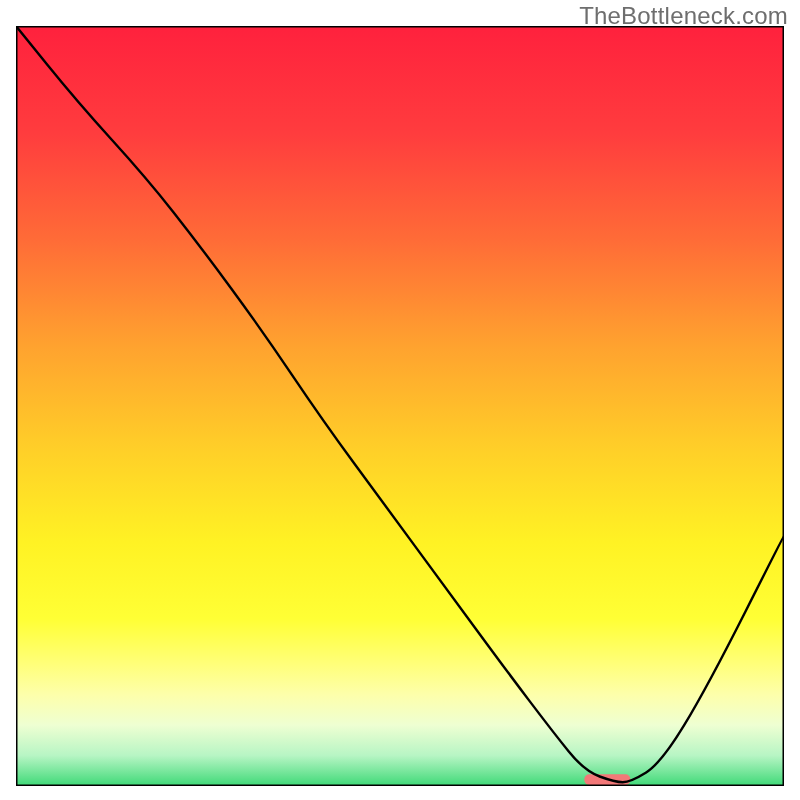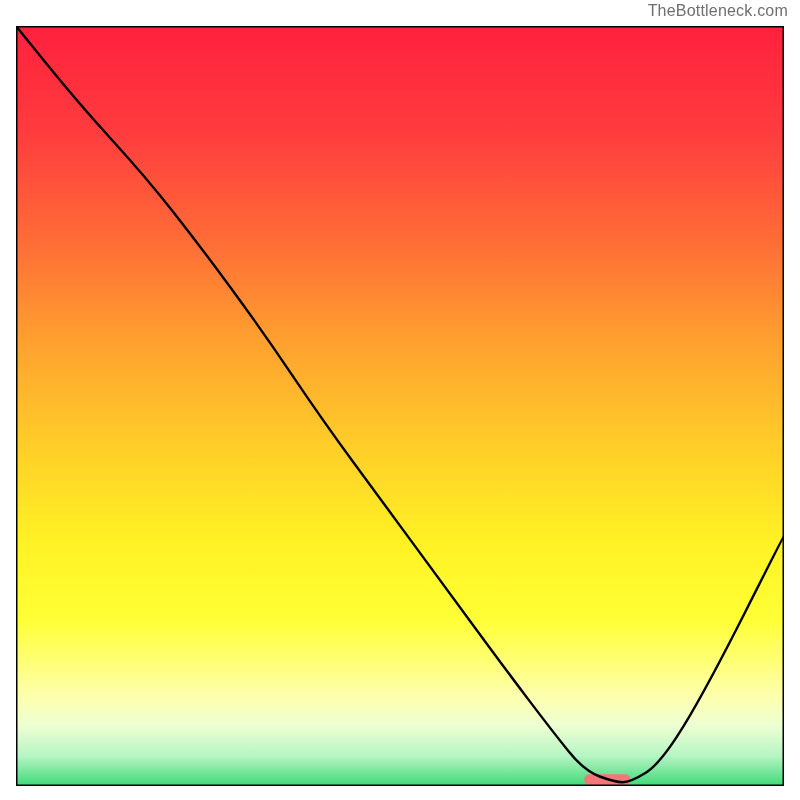--- a/index.html
+++ b/index.html
@@ -16,7 +16,7 @@
     top: 2px;
     right: 12px;
     color: #6e6e6e;
-    font-size: 16px;
+    font-size: 24px;
     font-weight: 500;
     letter-spacing: 0.2px;
   }

